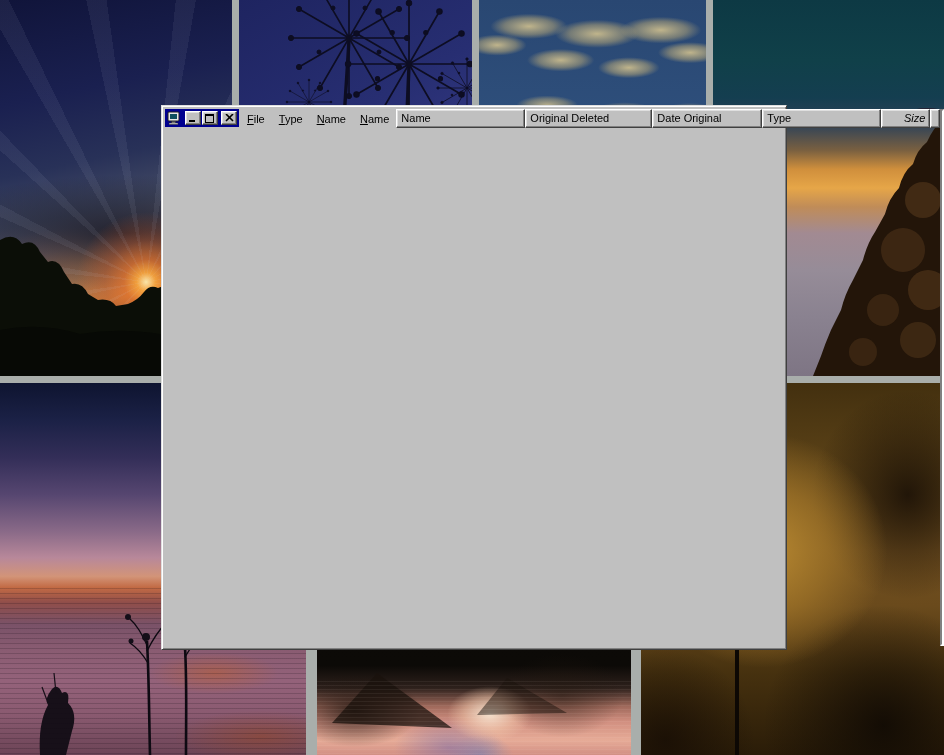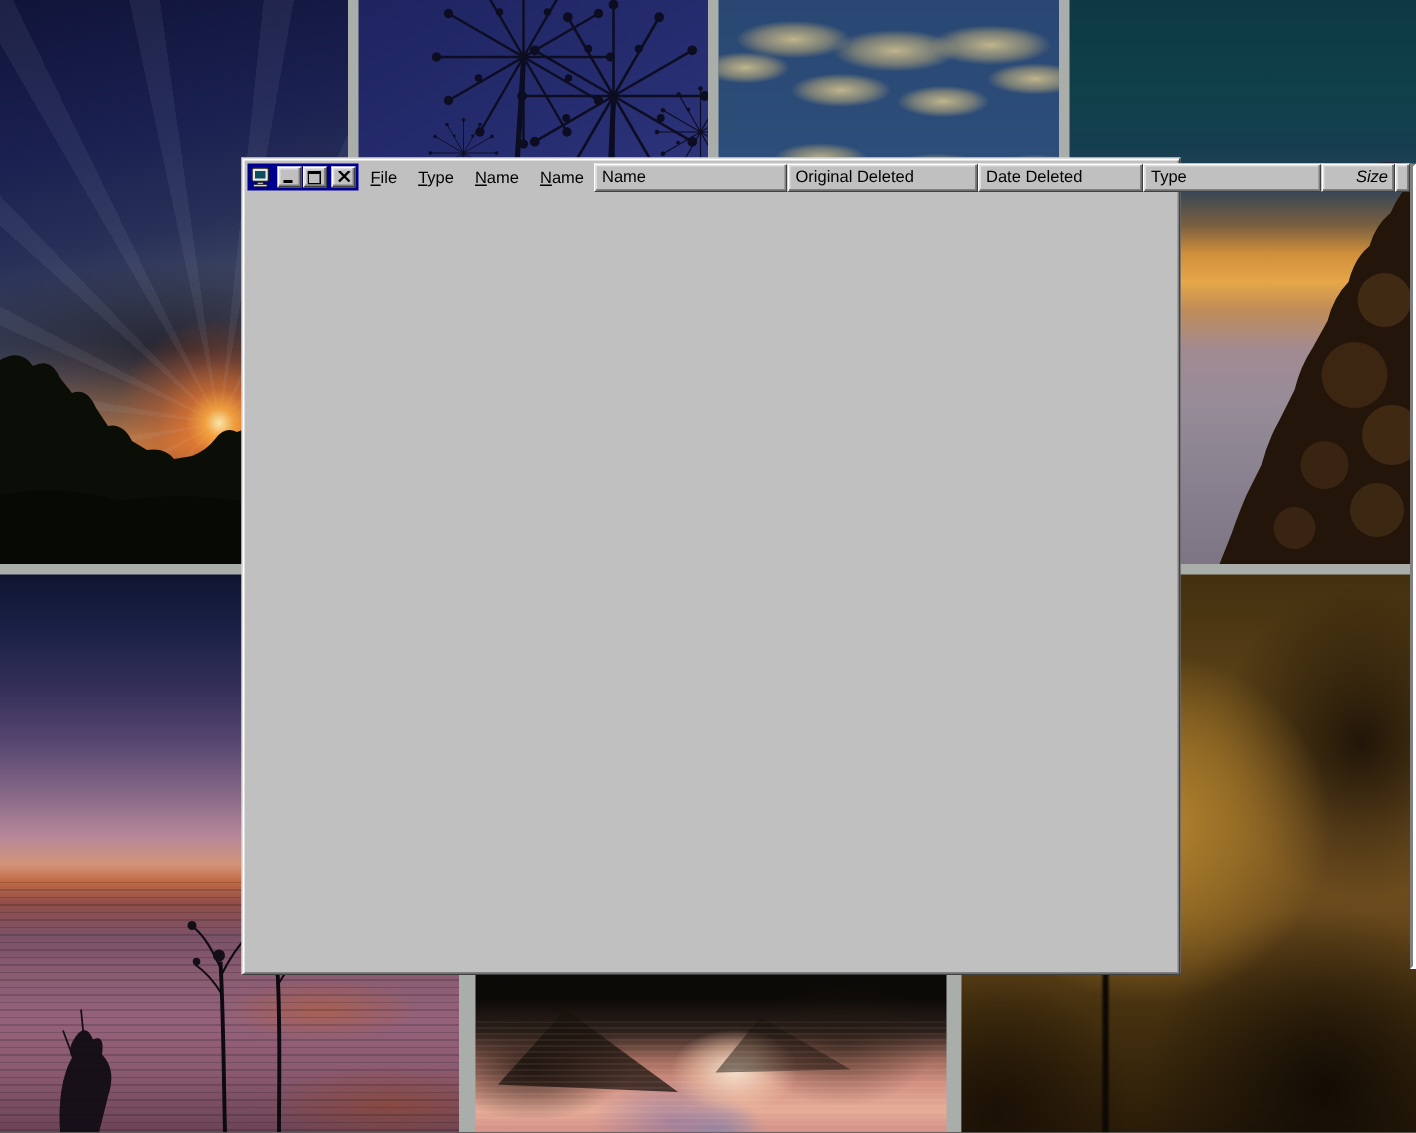--- a/index.html
+++ b/index.html
@@ -284,7 +284,7 @@
     <div class="headerrow">
       <div class="hcell c0">Name</div>
       <div class="hcell c1">Original Deleted</div>
-      <div class="hcell c2">Date Deleted</div>
+      <div class="hcell c2">Date Original</div>
       <div class="hcell c3">Type</div>
       <div class="hcell c4">Size</div>
       <div class="hcell c5"></div>

